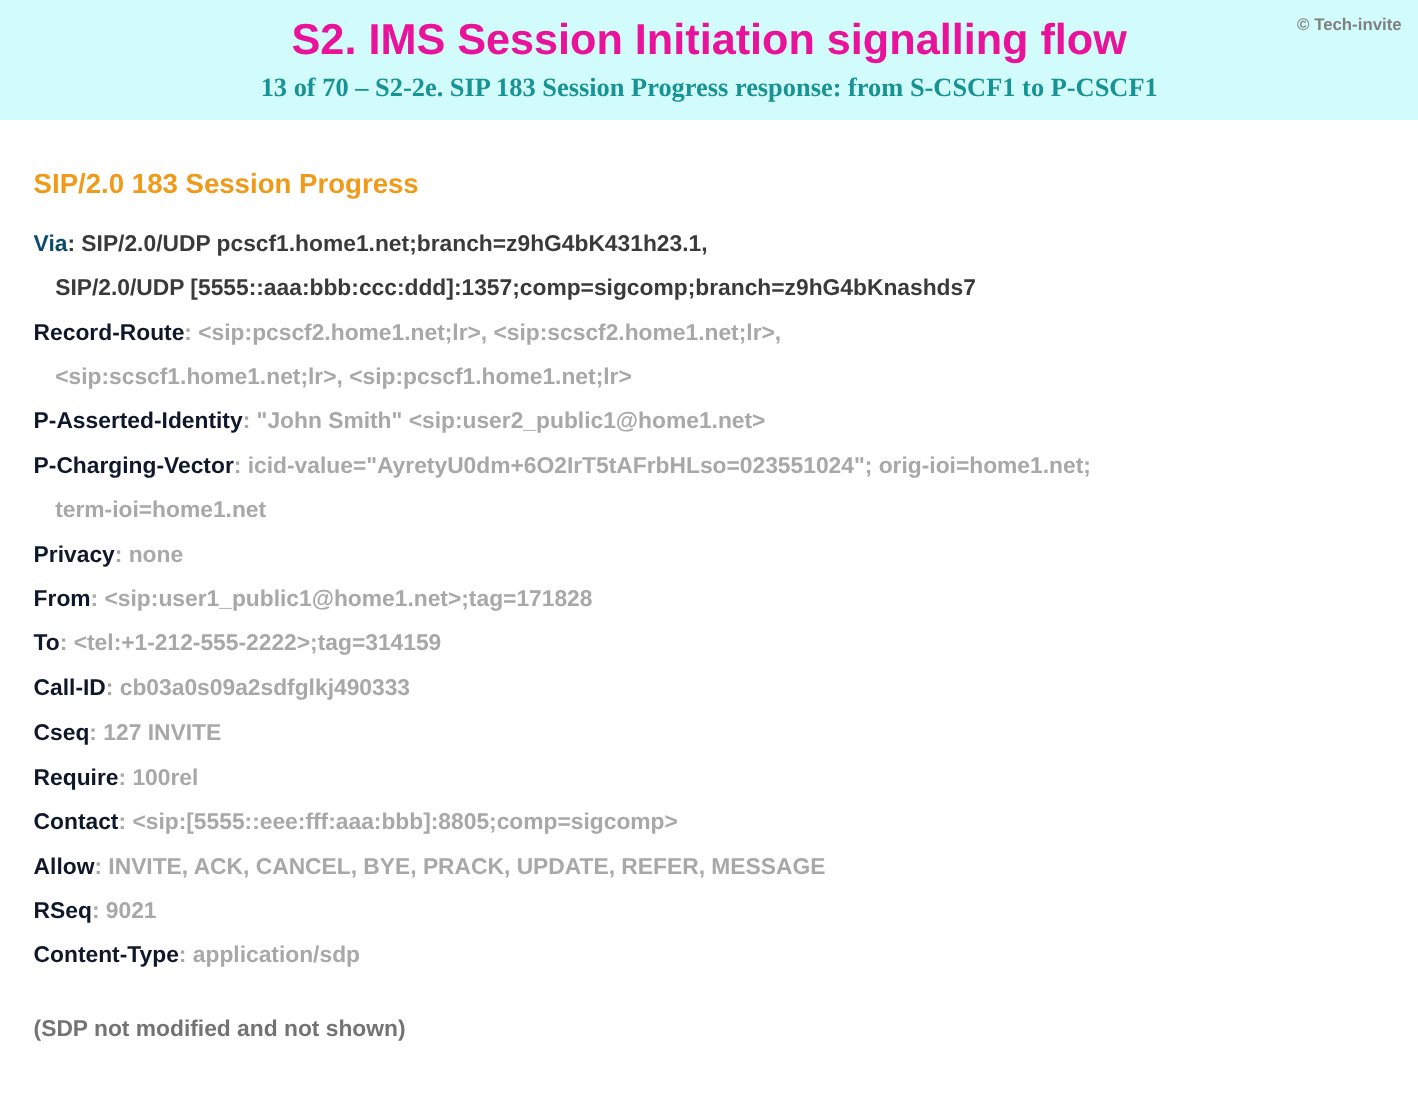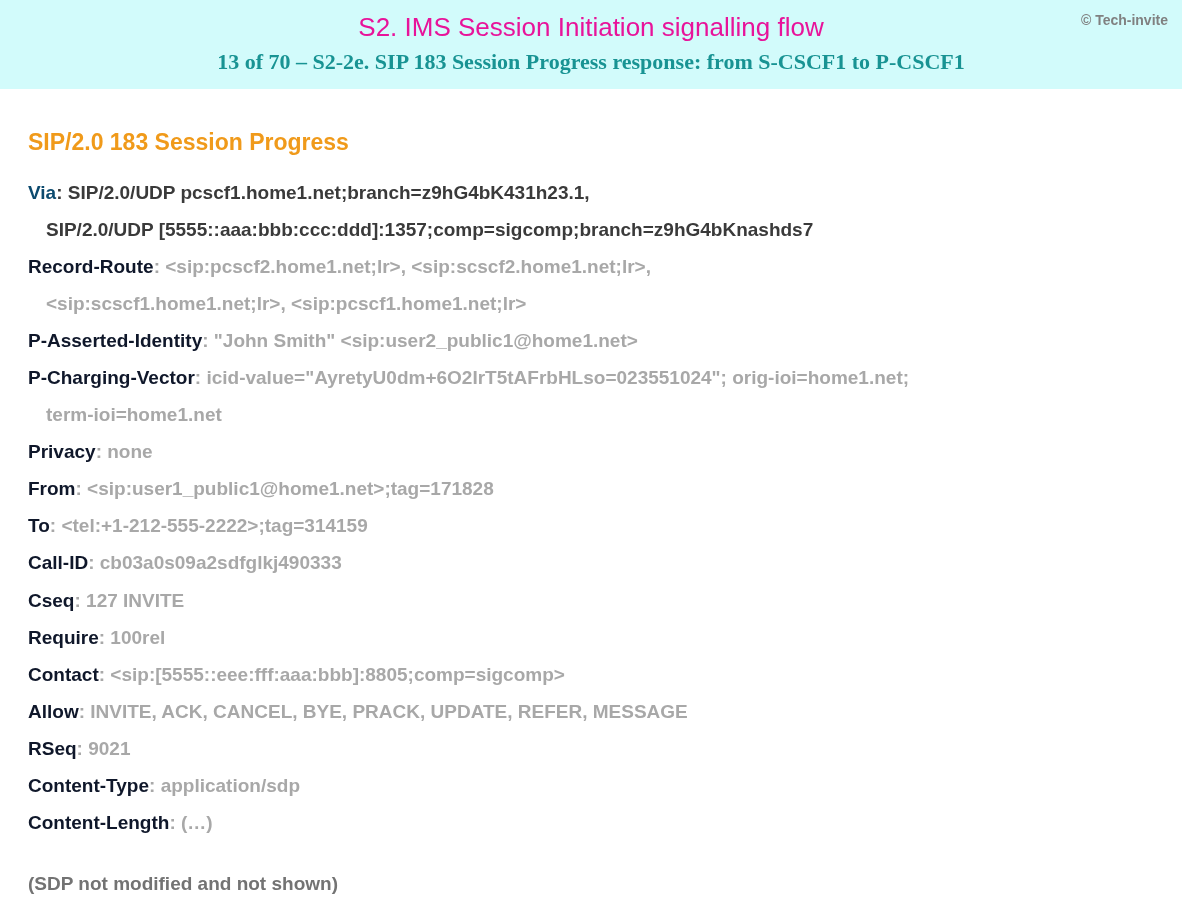--- a/index.html
+++ b/index.html
@@ -30,8 +30,8 @@
     }
     .title-main {
       color: #e8139a;
-      font-size: 26px;
-      font-weight: normal;
+      font-size: 36px;
+      font-weight: bold;
       margin-bottom: 6px;
     }
     .title-sub {

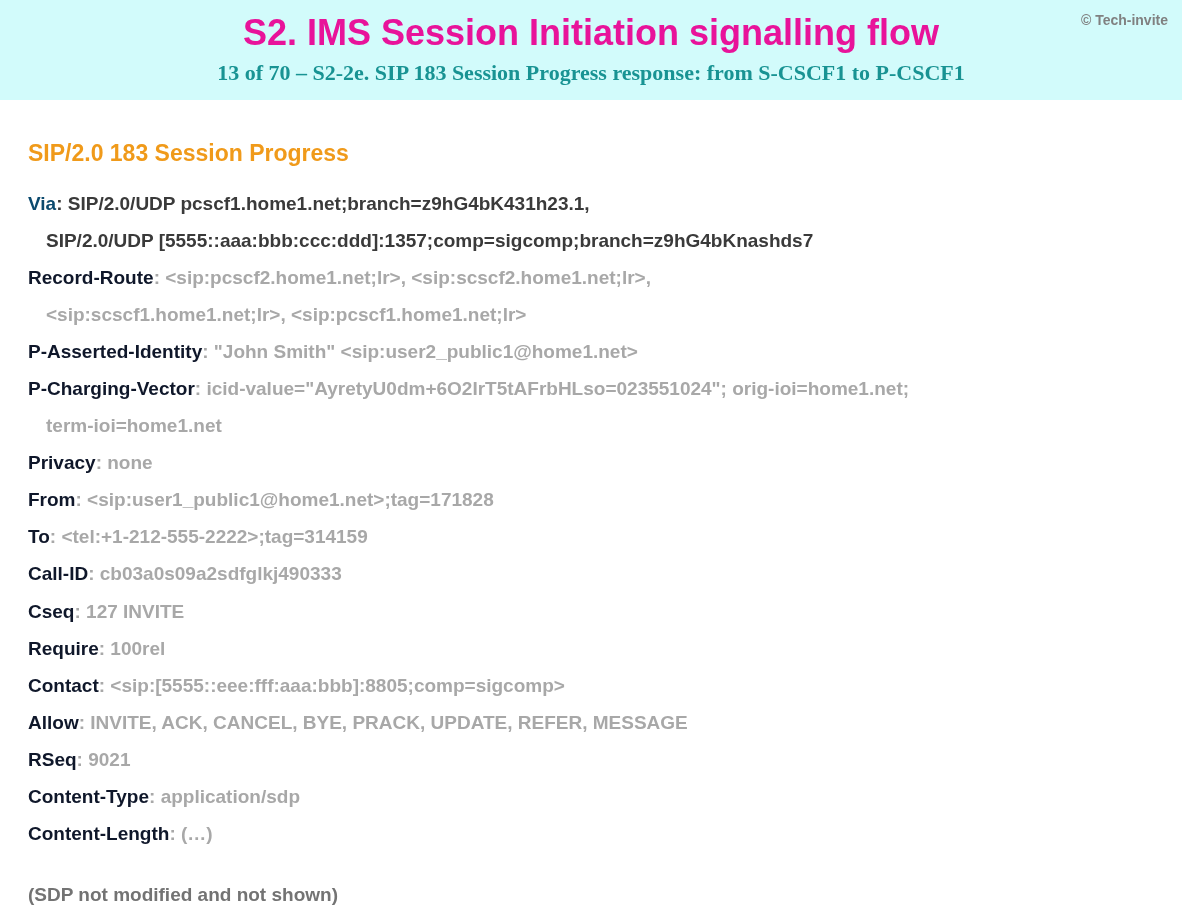--- a/index.html
+++ b/index.html
@@ -156,9 +156,6 @@
     <span class="hdr-gray">Content-Type</span><span class="val-gray">: </span><span class="val-gray">application/sdp</span>
   </div>
 
-  <div class="sip-line">
-    <span class="hdr-gray">Content-Length</span><span class="val-gray">: </span><span class="val-gray">(…)</span>
-  </div>
 
   <div class="sdp-note">(SDP not modified and not shown)</div>
 

